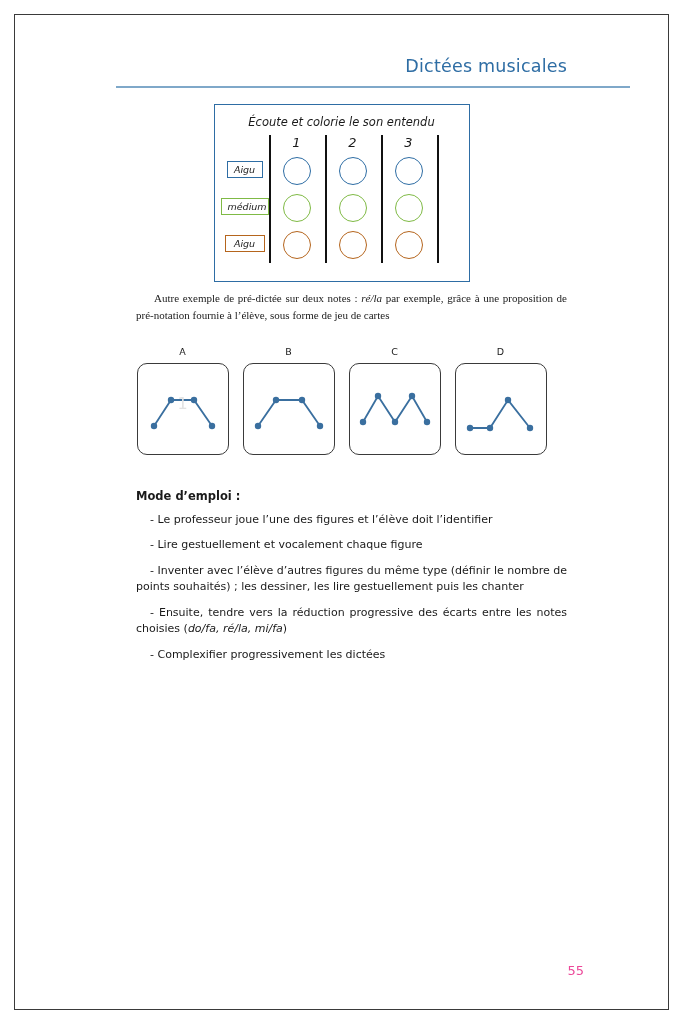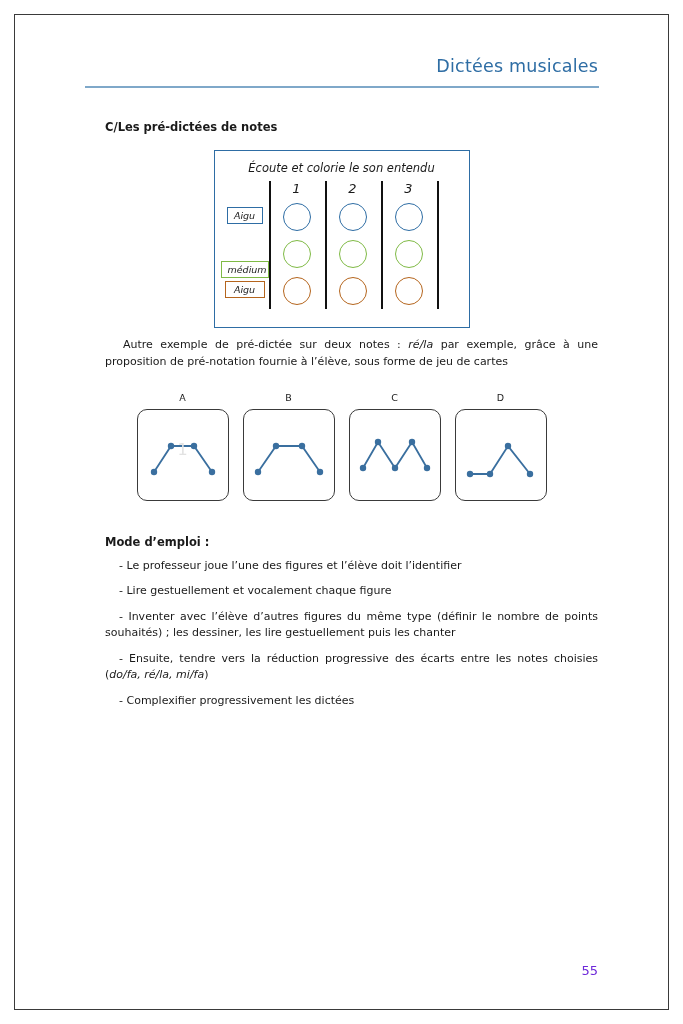--- a/index.html
+++ b/index.html
@@ -38,7 +38,7 @@
     width: 683px;
     height: 1024px;
     box-sizing: border-box;
-    padding: 0 85px;
+    padding: 0 116px;
     border-radius: 22px;
   }
   .header {

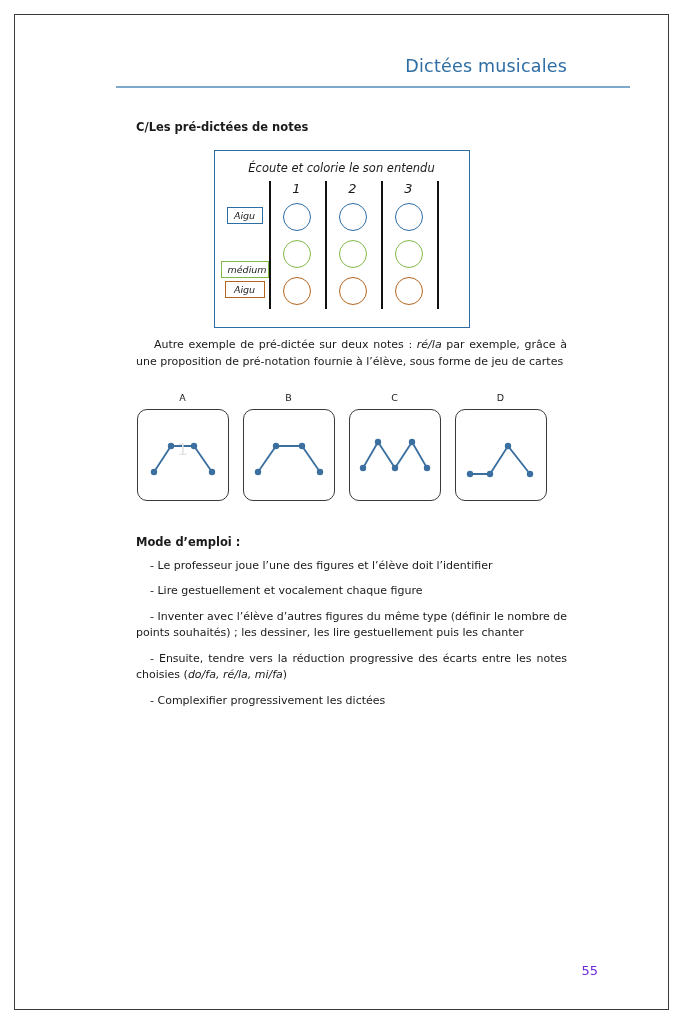--- a/index.html
+++ b/index.html
@@ -214,7 +214,6 @@
       <div class="header-rule"></div>
     </div>
 
-    <div class="section-title">C/Les pré-dictées de notes</div>
 
     <div class="fig1-wrap">
       <div class="fig1">

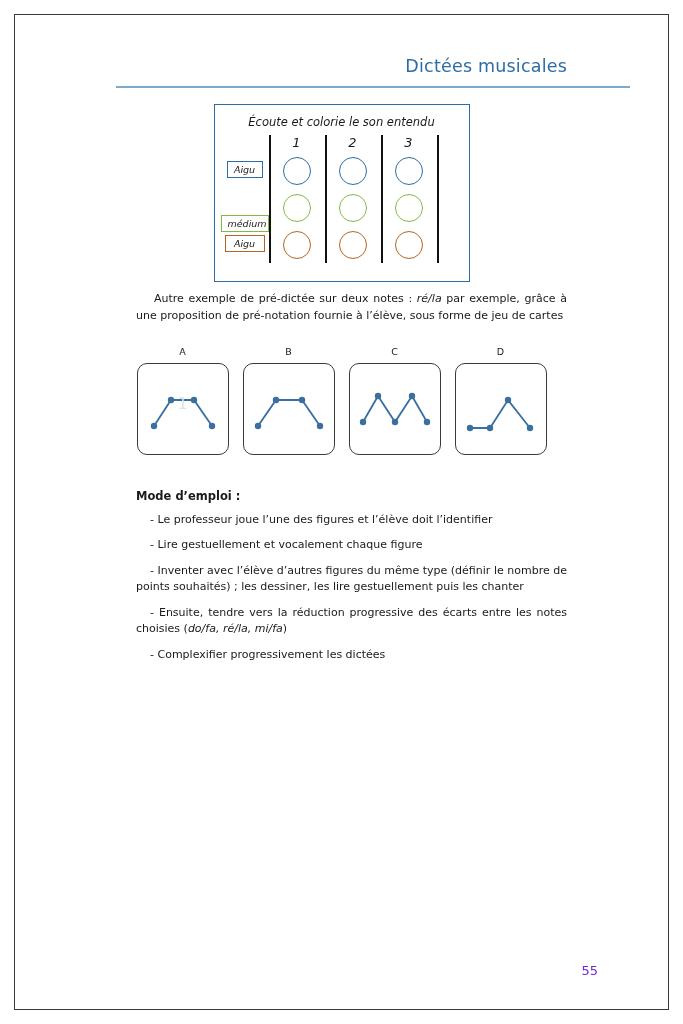--- a/index.html
+++ b/index.html
@@ -230,7 +230,7 @@
           <div class="bar" style="left:222px;"></div>
 
           <div class="row-label aigu" style="left:12px; top:26px; width:36px;">Aigu</div>
-          <div class="row-label medium" style="left:6px; top:80px; width:48px;">médium</div>
+          <div class="row-label medium" style="left:6px; top:63px; width:48px;">médium</div>
           <div class="row-label grave" style="left:10px; top:100px; width:40px;">Aigu</div>
 
           <div class="circ blue" style="left:68px;  top:22px;"></div>

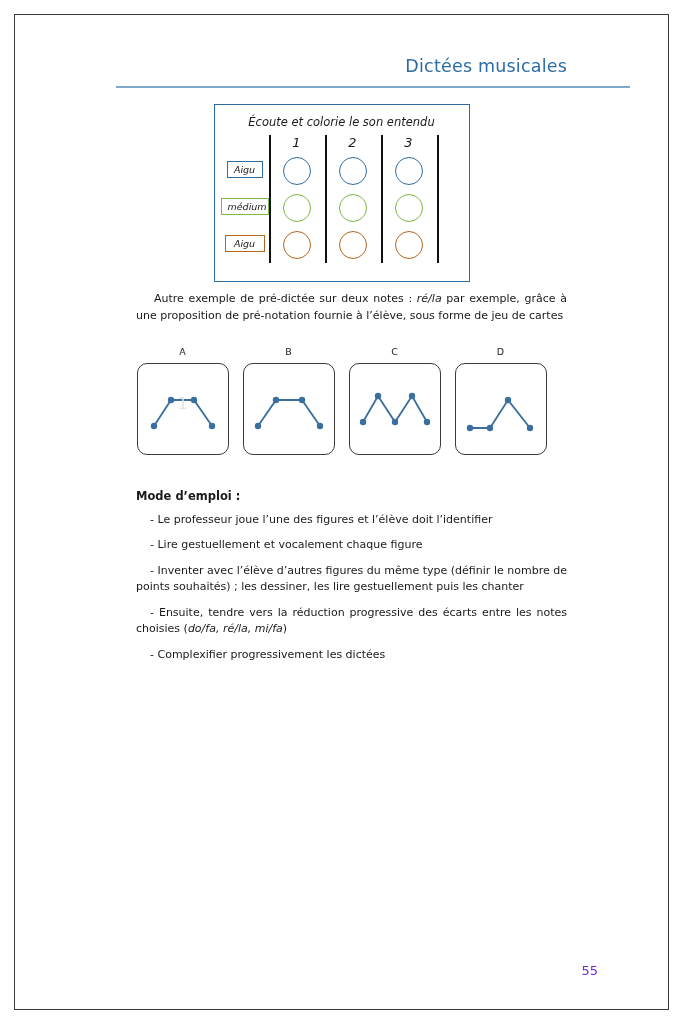--- a/index.html
+++ b/index.html
@@ -74,6 +74,7 @@
   }
   .para.indented {
     text-indent: 18px;
+    font-family: Liberation Serif, serif;
   }
   
   .fig1-wrap {

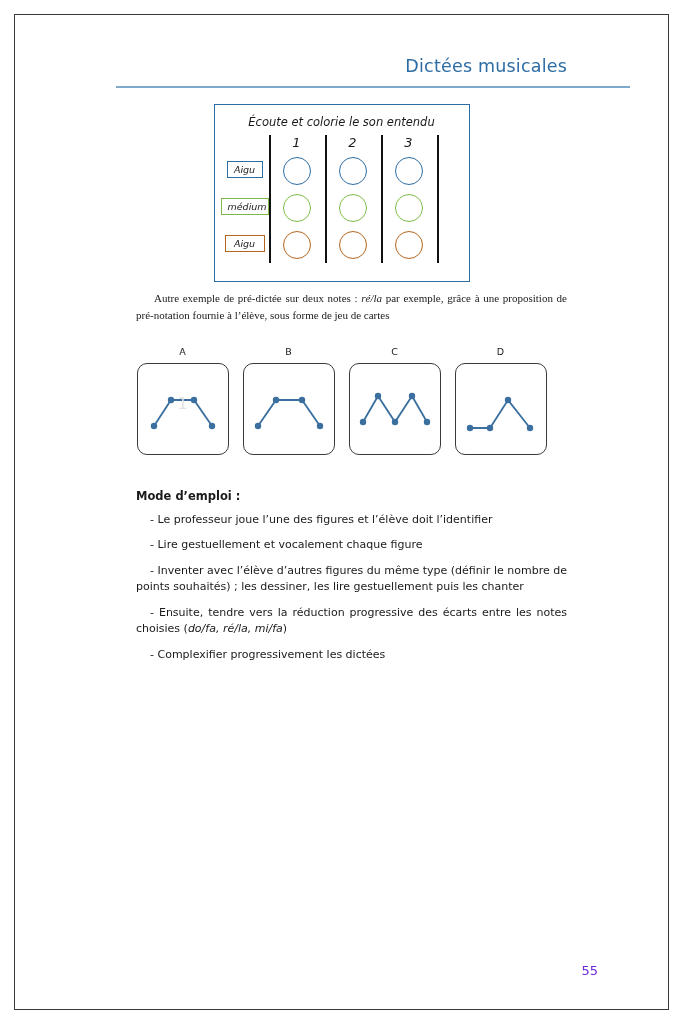--- a/index.html
+++ b/index.html
@@ -195,10 +195,10 @@
   }
   .page-number {
     position: absolute;
-    right: 85px;
+    right: 99px;
     bottom: 46px;
     font-size: 13px;
-    color: #6d28d9;
+    color: #ec4899;
   }
   em { font-style: italic; }
 </style>

